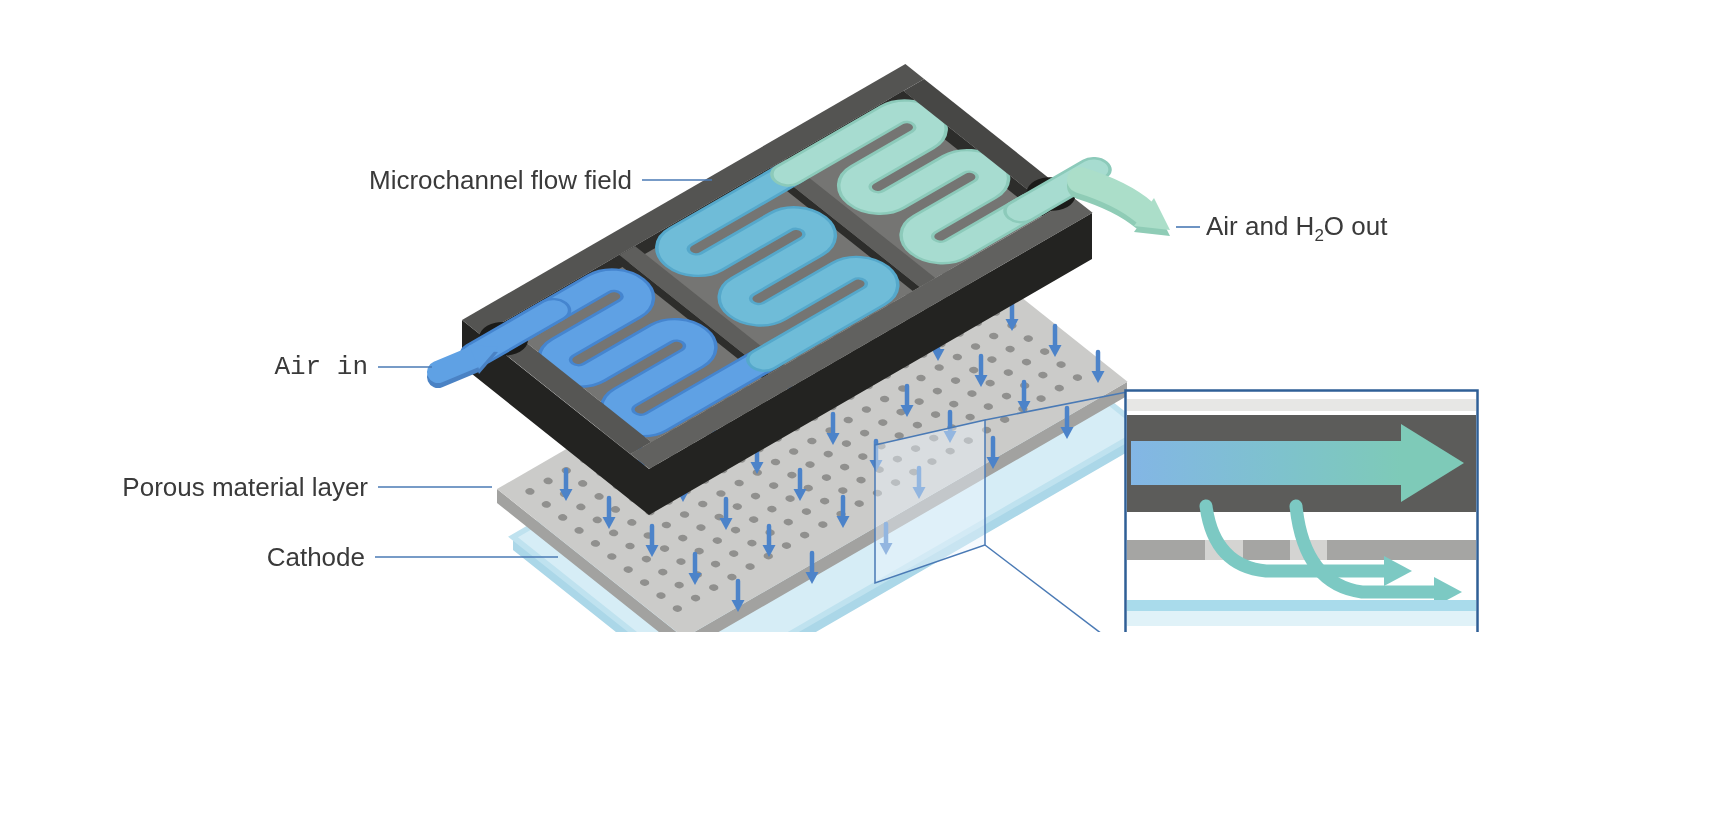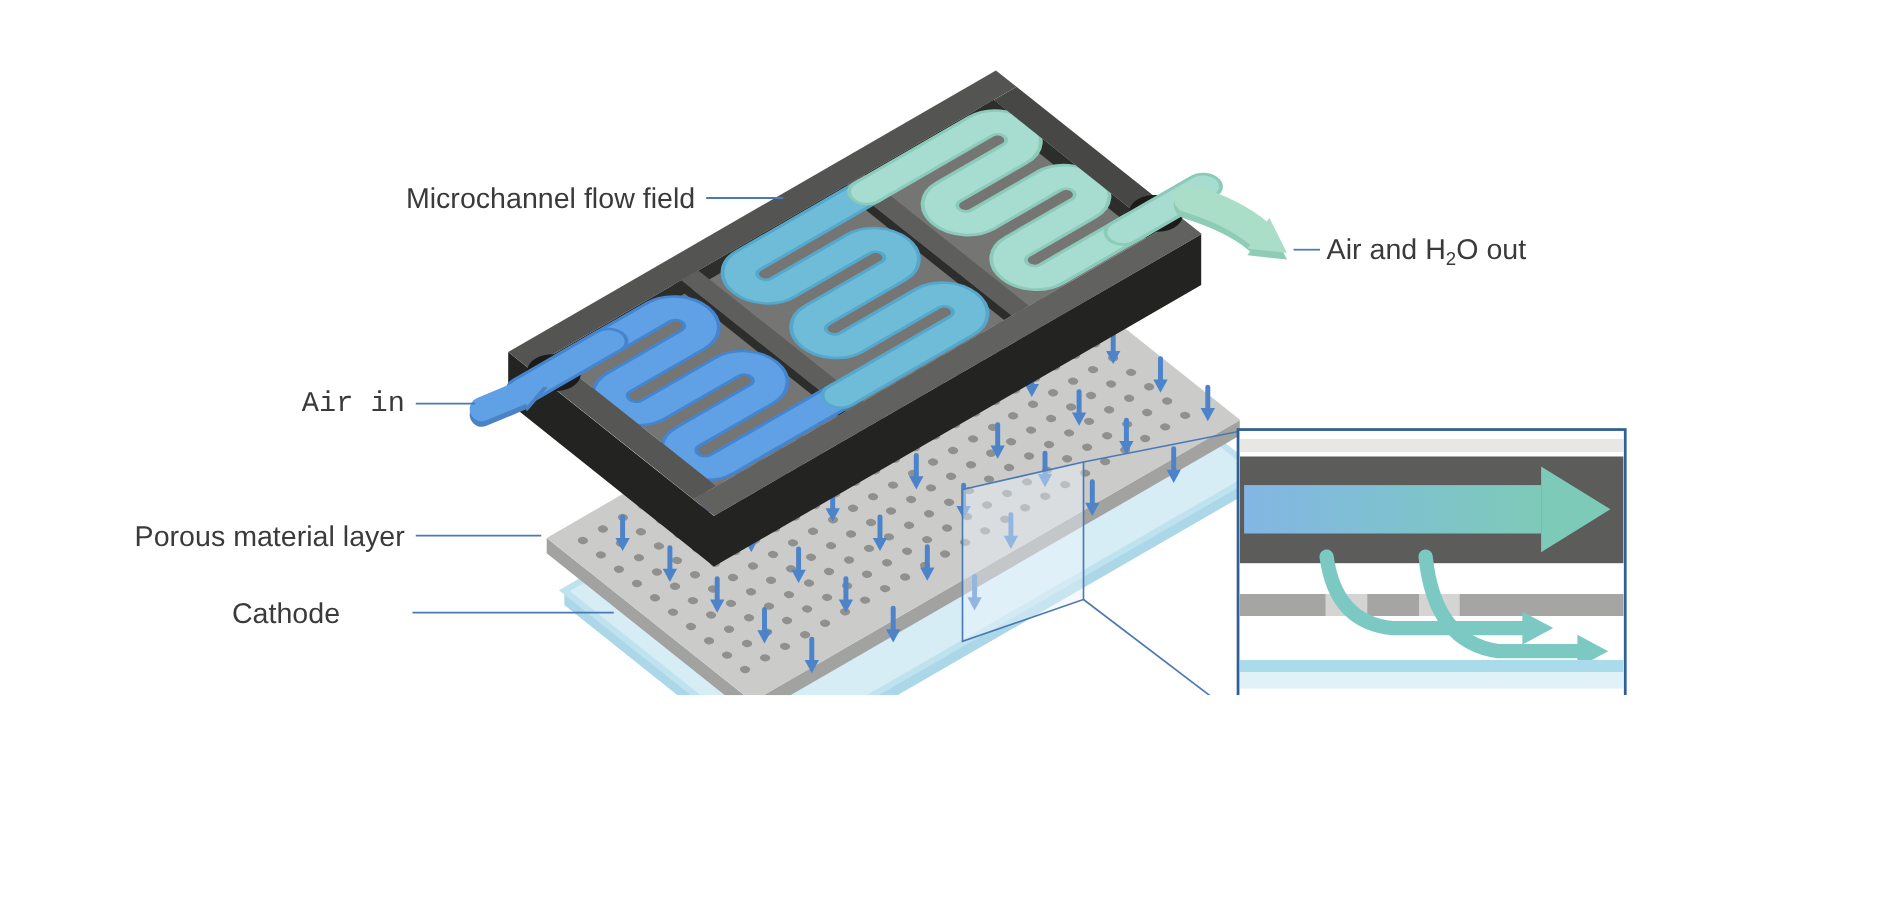--- a/index.html
+++ b/index.html
@@ -455,7 +455,7 @@
 
 <div class="label r" style="left:88px;top:472px;width:280px;">Porous material layer</div>
 
-<div class="label r" style="left:155px;top:542px;width:210px;text-align:center;">Cathode</div>
+<div class="label r" style="left:155px;top:542px;width:210px;">Cathode</div>
 
 </div>
 

